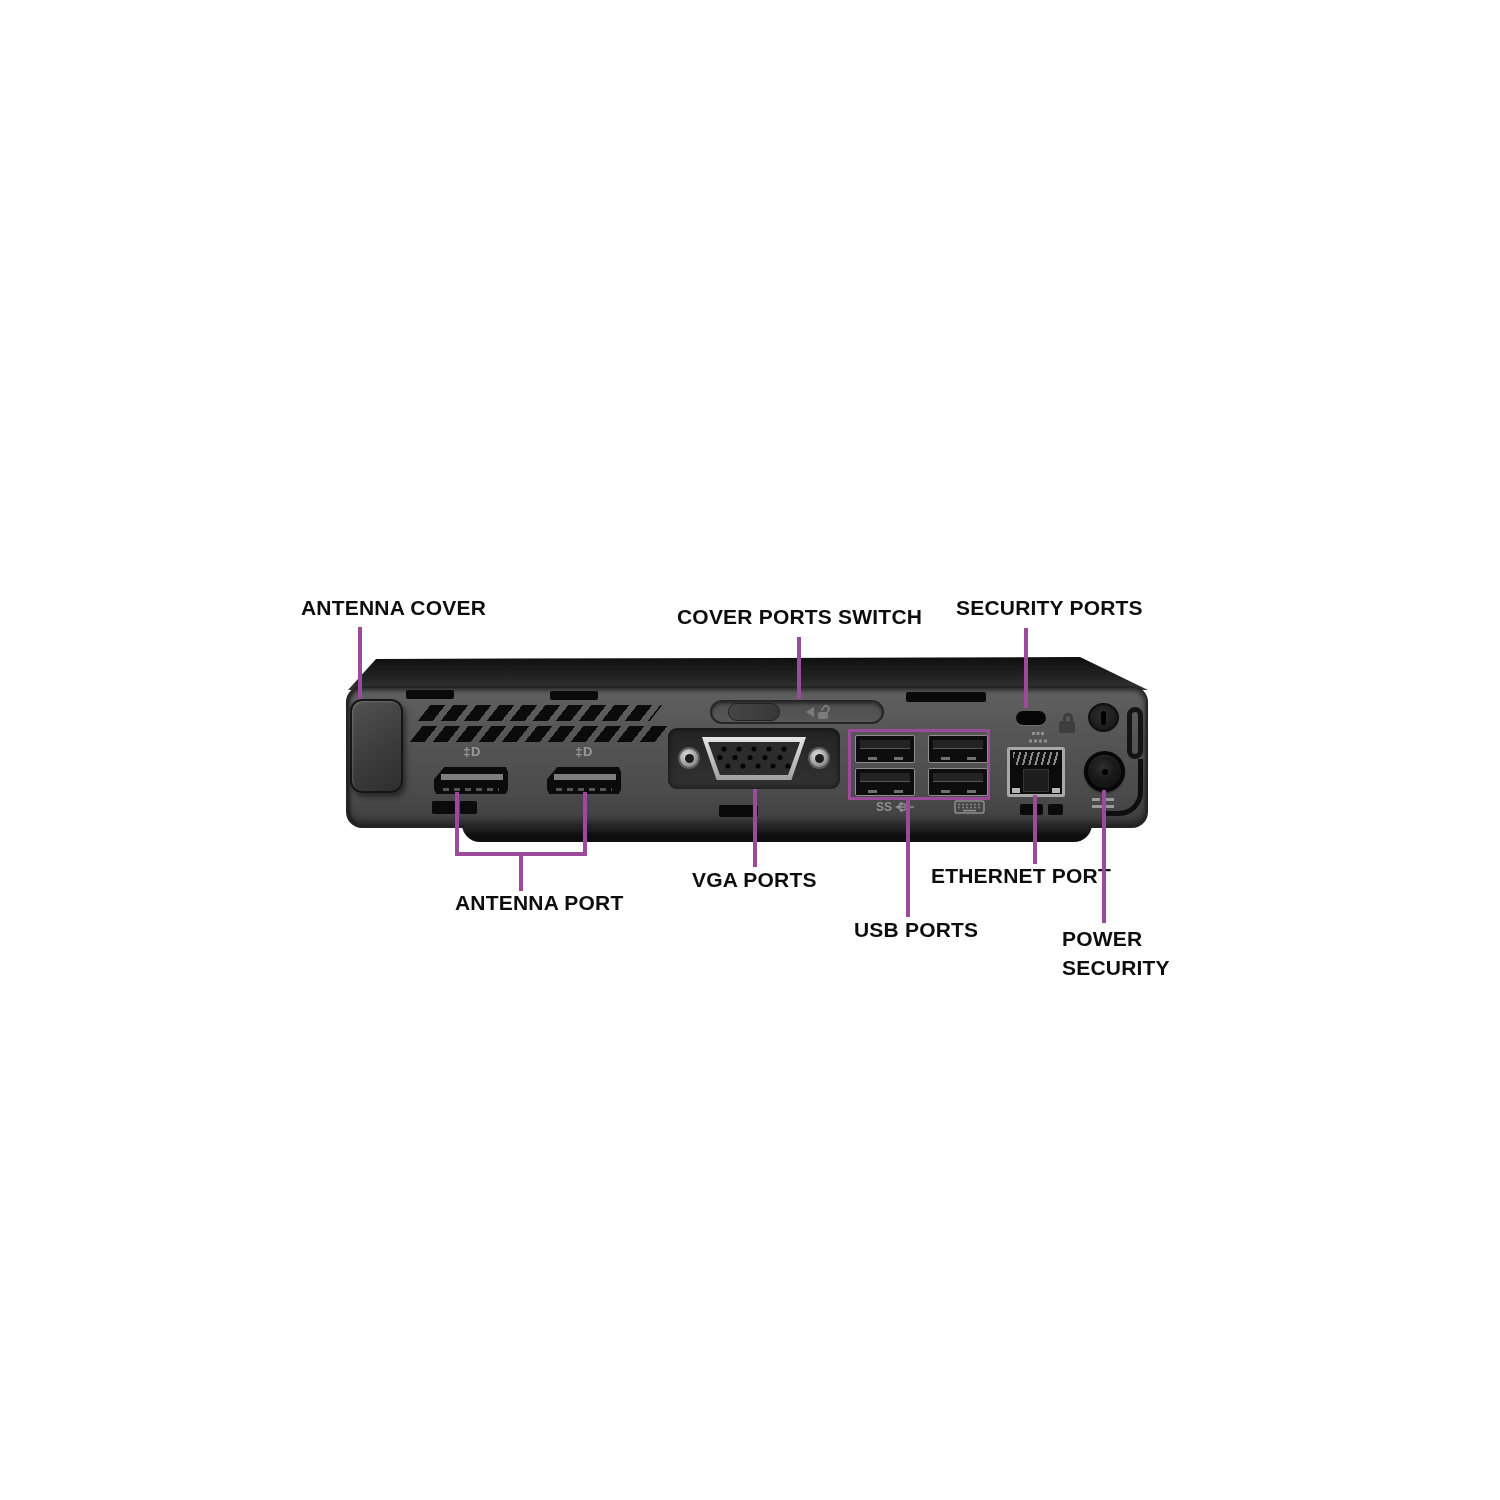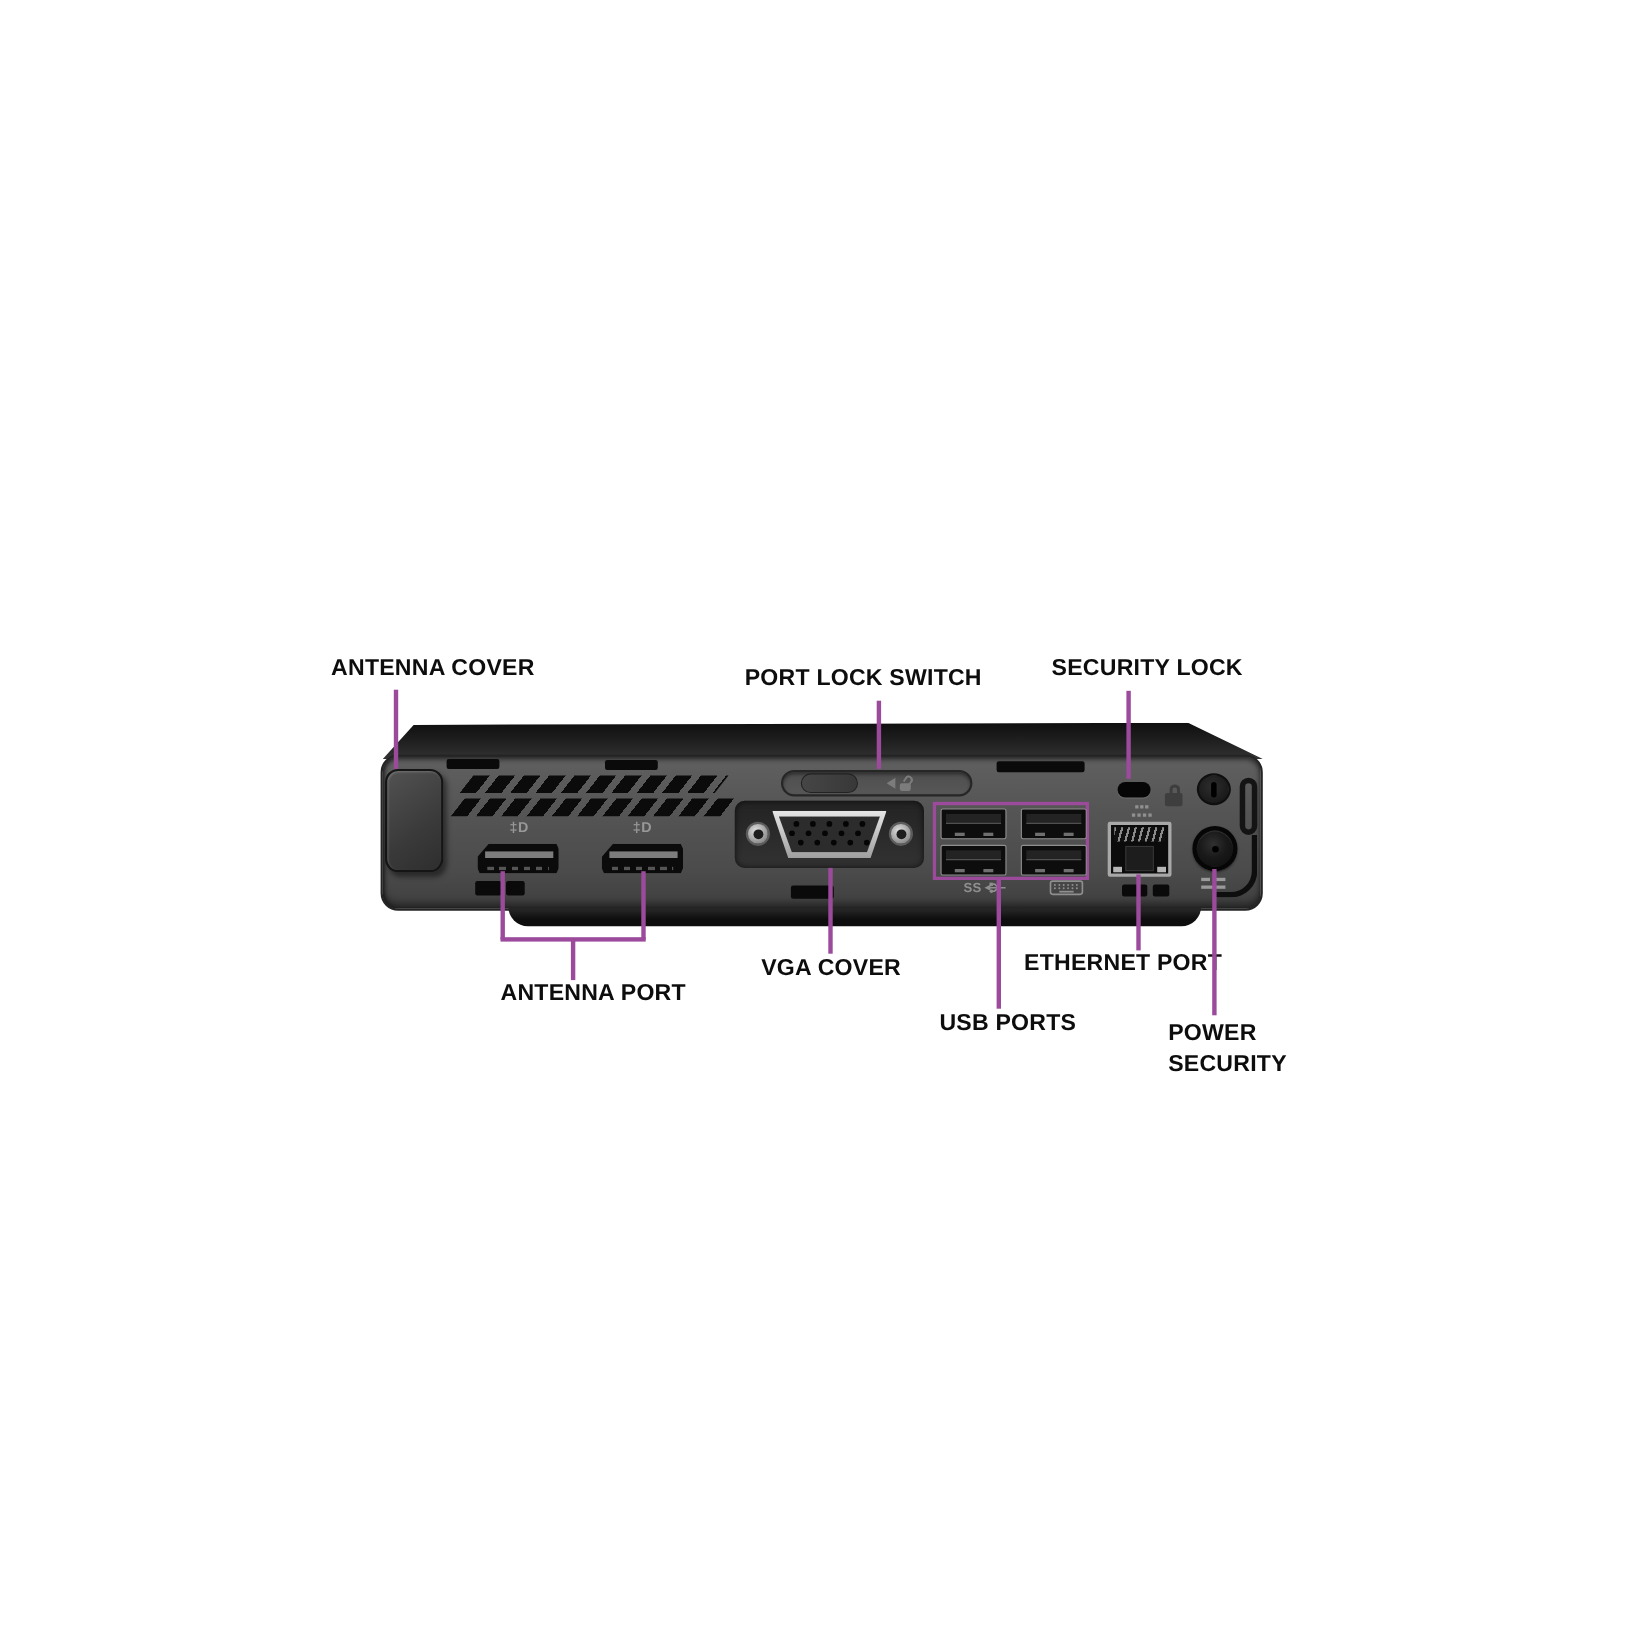--- a/index.html
+++ b/index.html
@@ -280,7 +280,7 @@
   <div class="ann-label" style="left:301px;top:596px;">ANTENNA COVER</div>
   <div class="vline" style="left:358px;top:627px;height:72px;"></div>
 
-  <div class="ann-label" style="left:677px;top:605px;">PORT LOCK SWITCH</div>
+  <div class="ann-label" style="left:677px;top:605px;">COVER PORTS SWITCH</div>
   <div class="vline" style="left:797px;top:637px;height:62px;"></div>
 
   <div class="ann-label" style="left:956px;top:596px;">SECURITY LOCK</div>

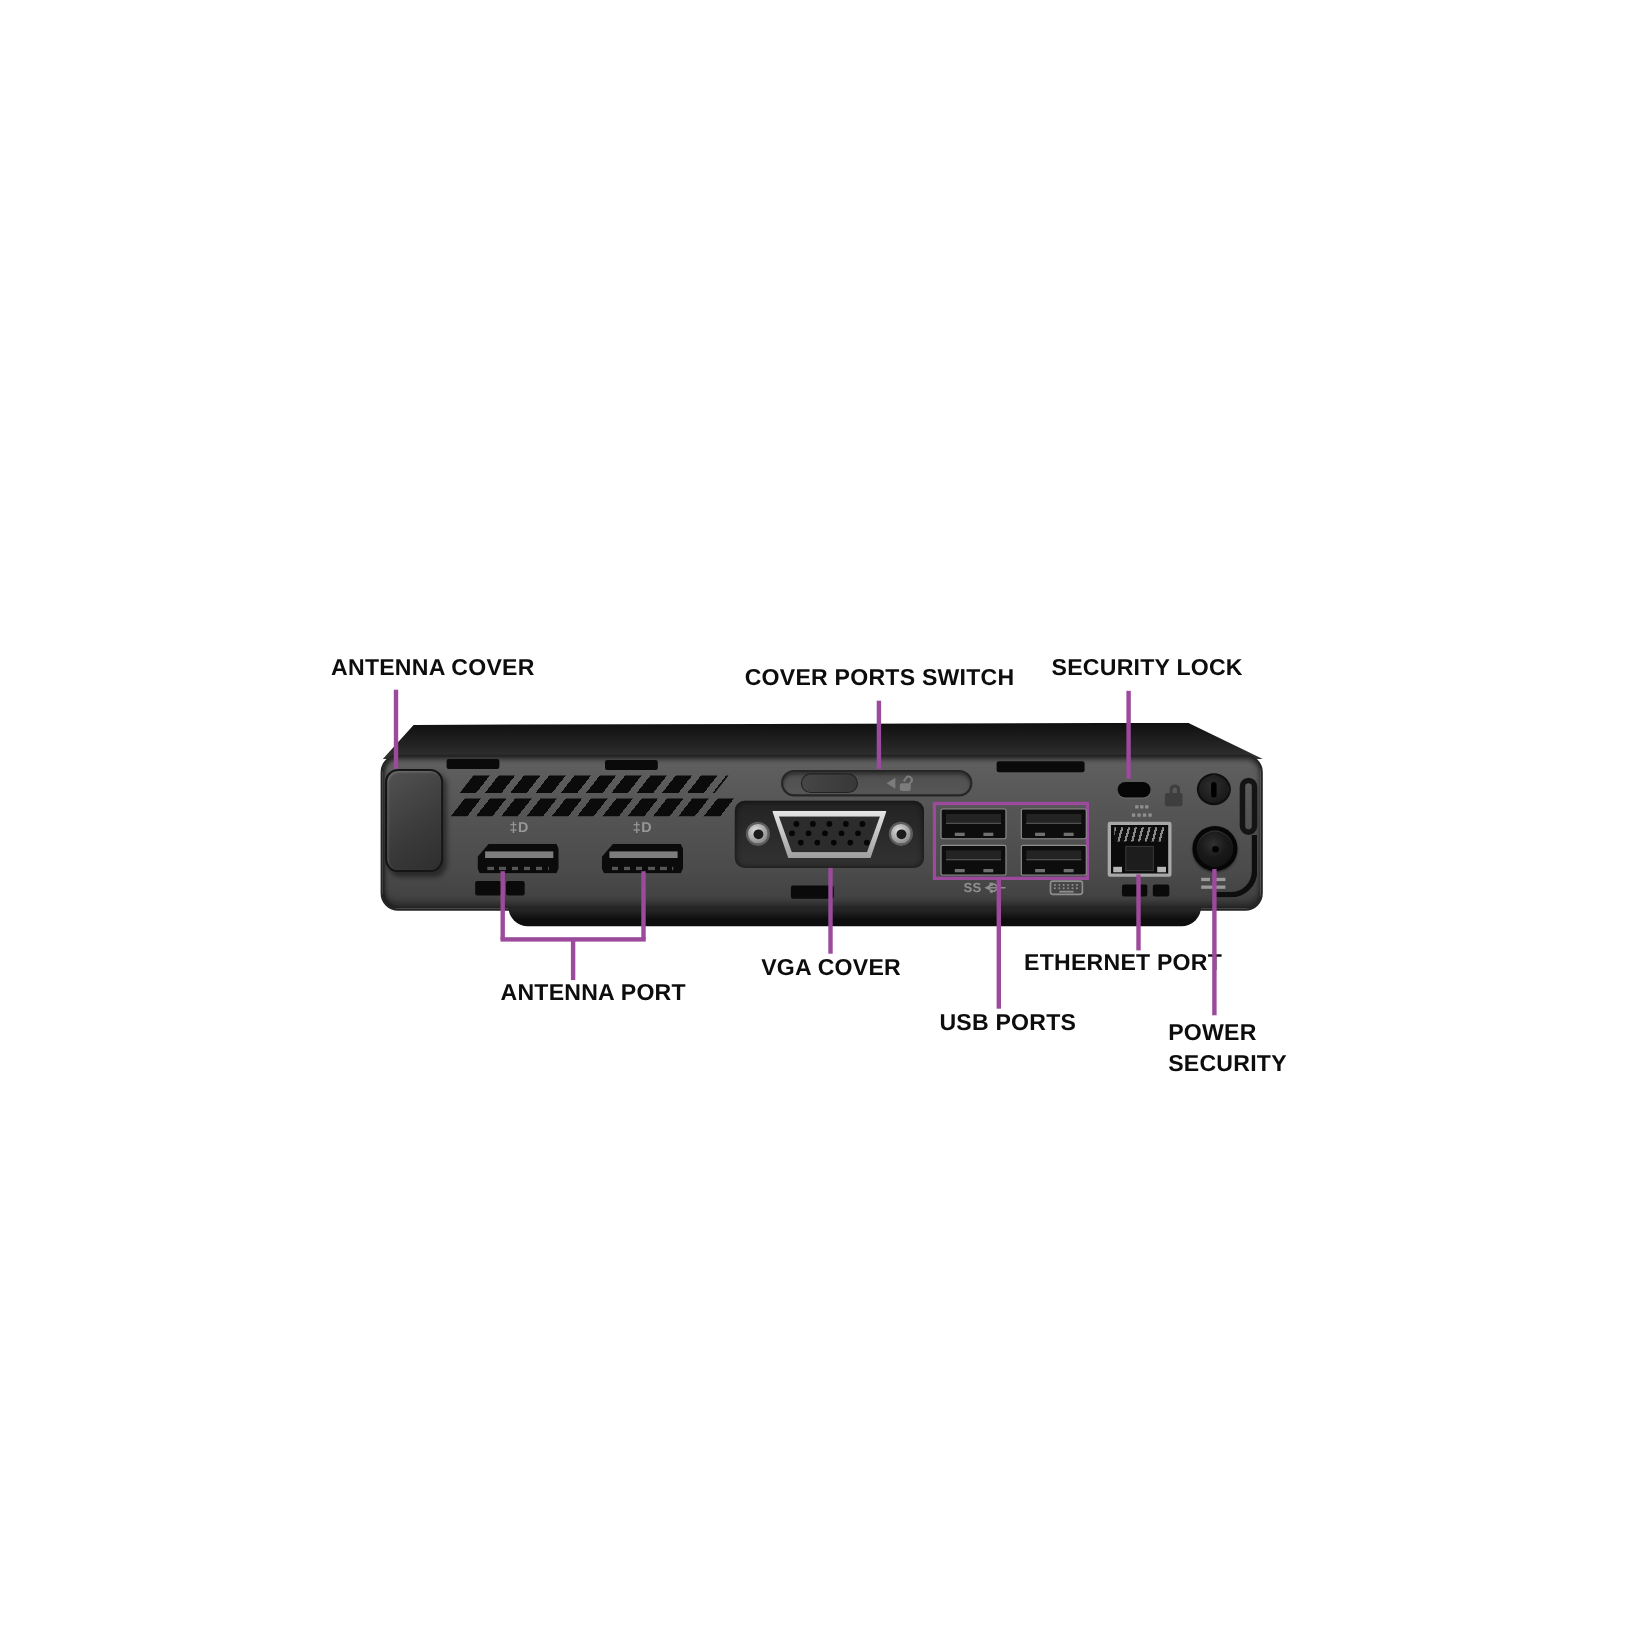--- a/index.html
+++ b/index.html
@@ -283,7 +283,7 @@
   <div class="ann-label" style="left:677px;top:605px;">COVER PORTS SWITCH</div>
   <div class="vline" style="left:797px;top:637px;height:62px;"></div>
 
-  <div class="ann-label" style="left:956px;top:596px;">SECURITY LOCK</div>
+  <div class="ann-label" style="left:956px;top:596px;">SECURITY PORTS</div>
   <div class="vline" style="left:1024px;top:628px;height:80px;"></div>
 
   <div class="vline" style="left:455px;top:792px;height:62px;"></div>

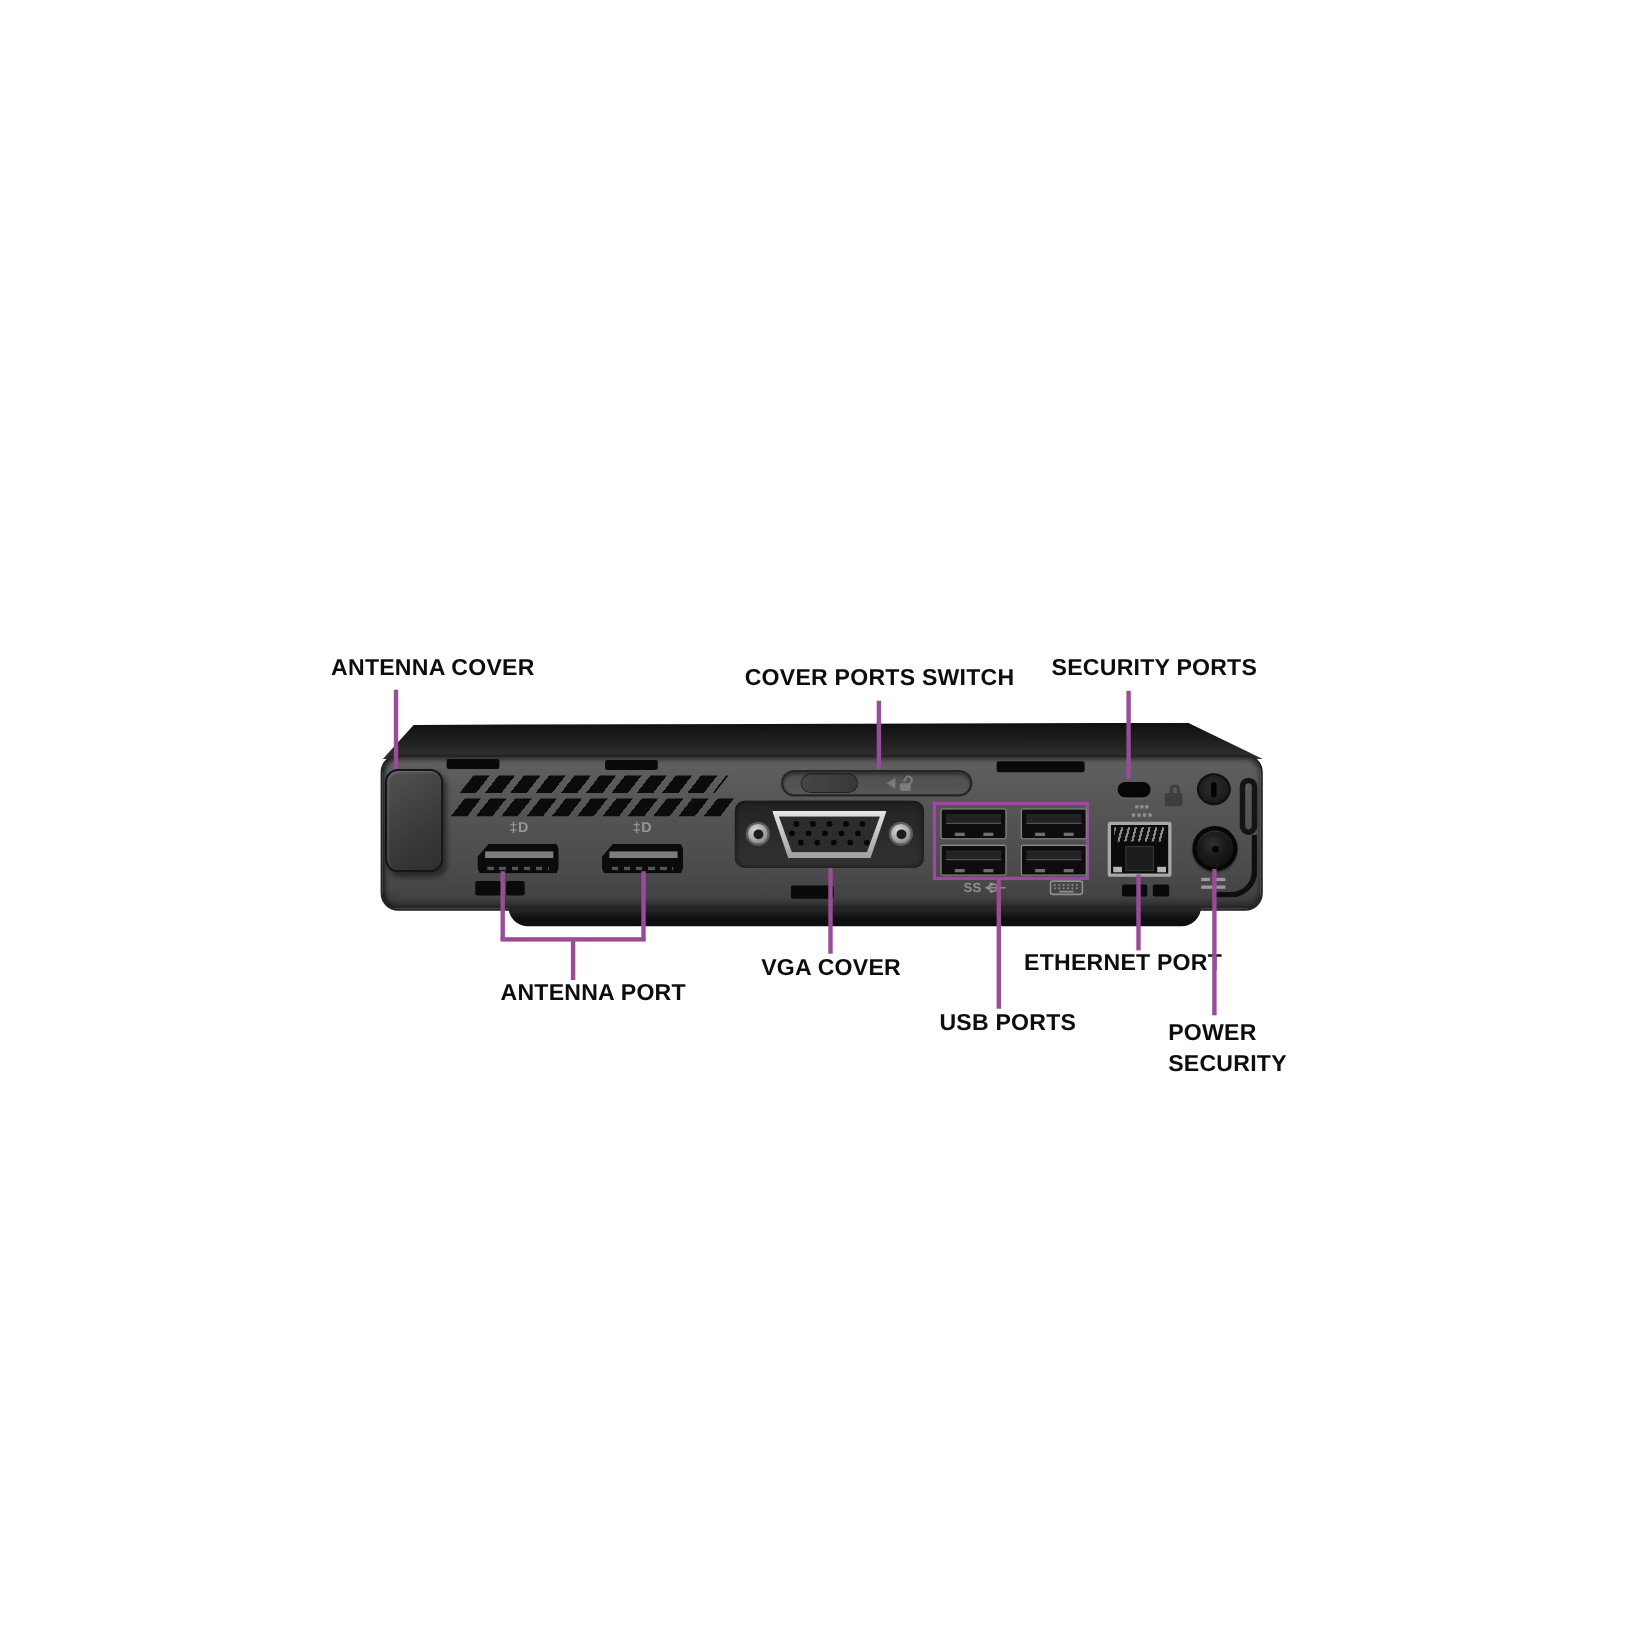--- a/index.html
+++ b/index.html
@@ -293,7 +293,7 @@
   <div class="ann-label" style="left:455px;top:891px;">ANTENNA PORT</div>
 
   <div class="vline" style="left:753px;top:789px;height:78px;"></div>
-  <div class="ann-label" style="left:692px;top:868px;">VGA COVER</div>
+  <div class="ann-label" style="left:692px;top:868px;">VGA PORTS</div>
 
   <div class="vline" style="left:906px;top:798px;height:119px;"></div>
   <div class="ann-label" style="left:854px;top:918px;">USB PORTS</div>

